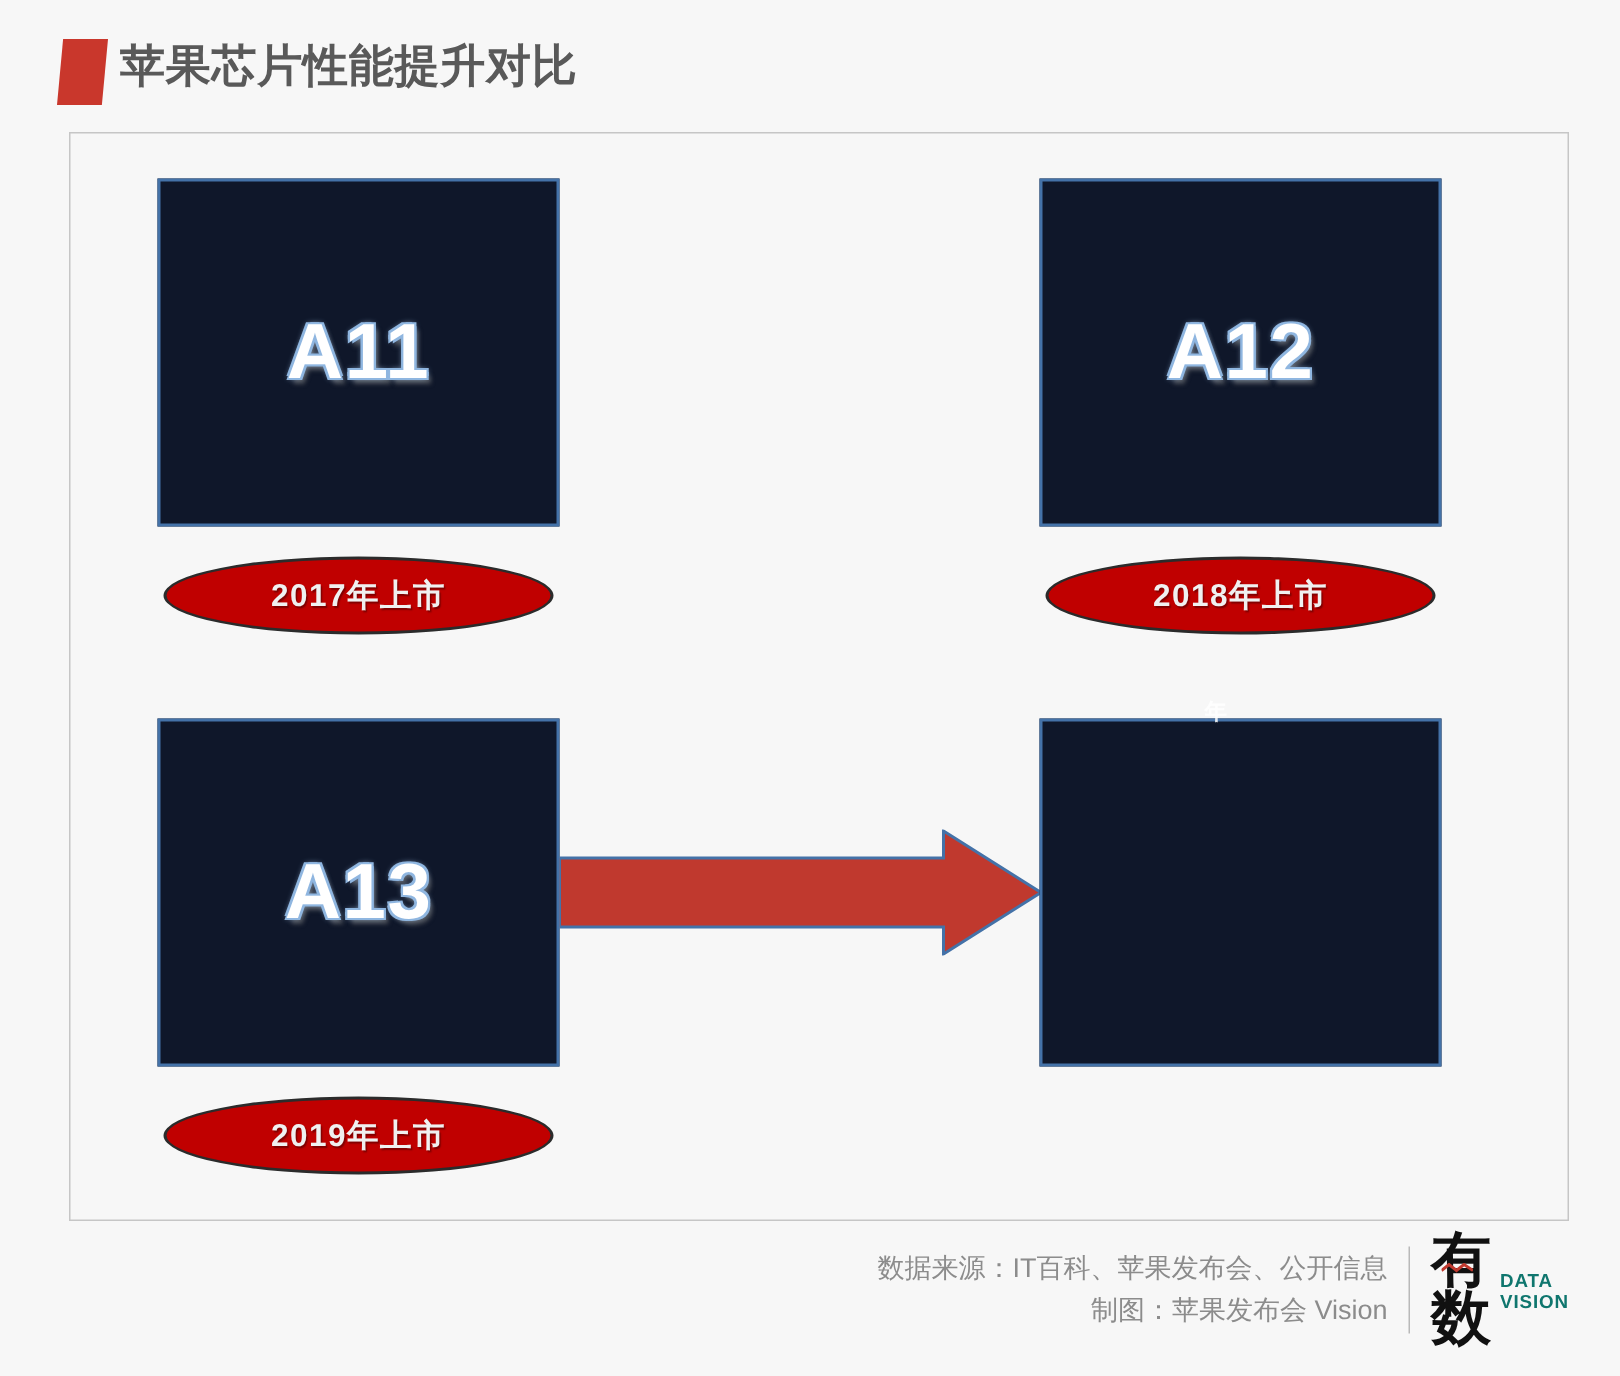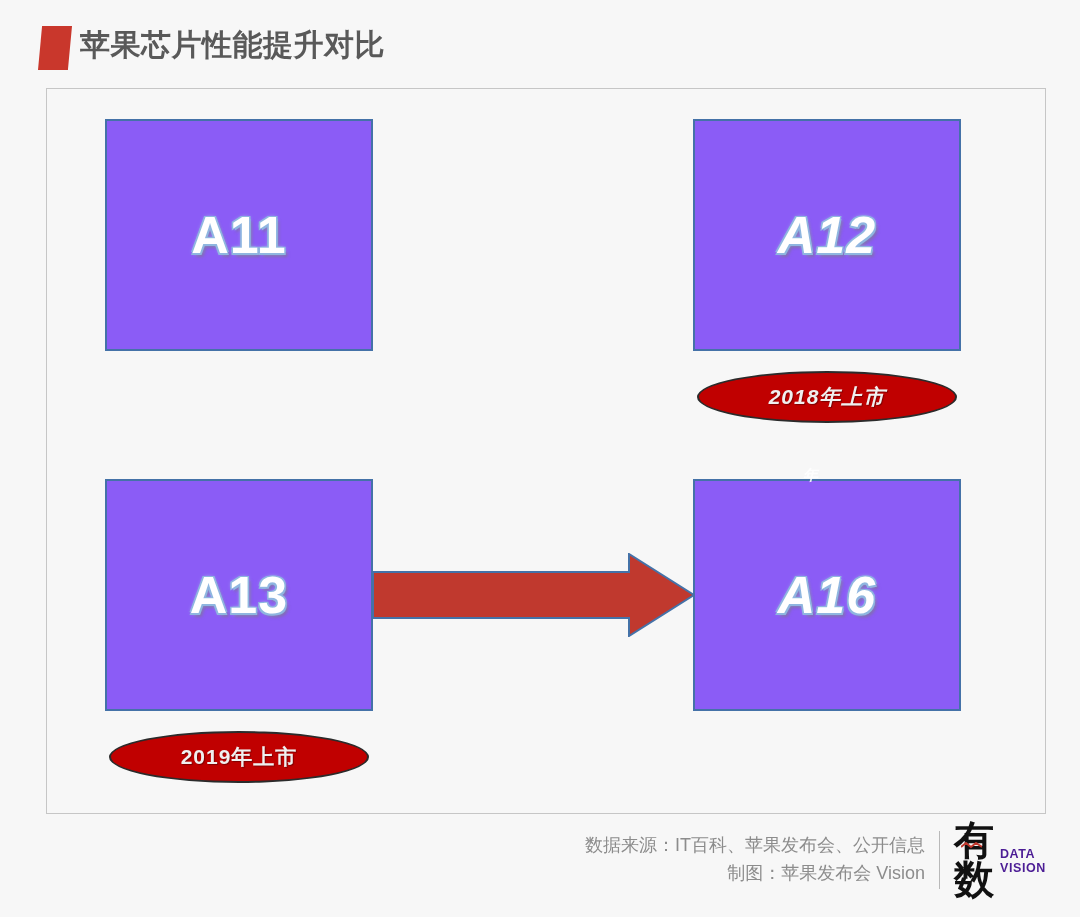--- a/index.html
+++ b/index.html
@@ -76,7 +76,7 @@
   .chip-box {
     width: 268px;
     height: 232px;
-    background: #8b5cf6;
+    background: #0f172a;
     border: 2px solid #4472a8;
     box-sizing: border-box;
     display: flex;

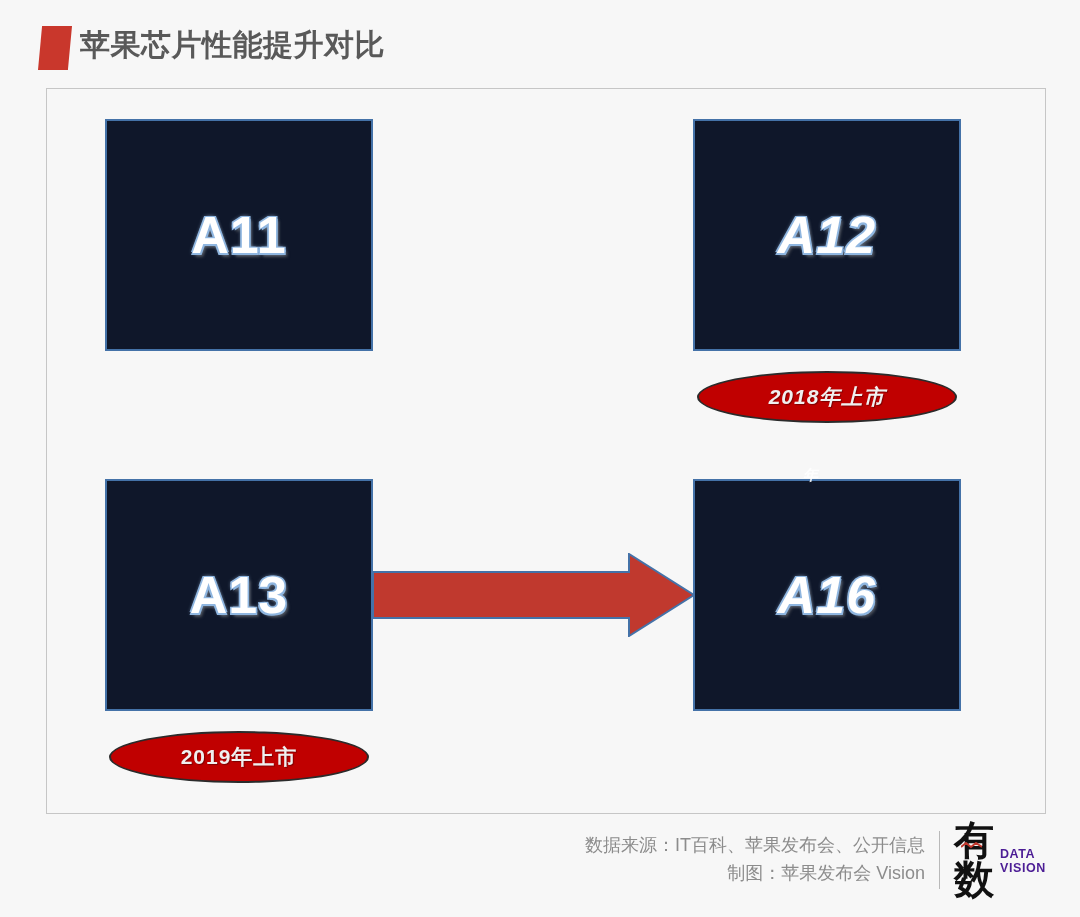--- a/index.html
+++ b/index.html
@@ -71,7 +71,7 @@
     width: 268px;
   }
   .chip-col.left  { left: 58px; }
-  .chip-col.right { left: 646px; font-style: italic; }
+  .chip-col.right { left: 646px; }
 
   .chip-box {
     width: 268px;

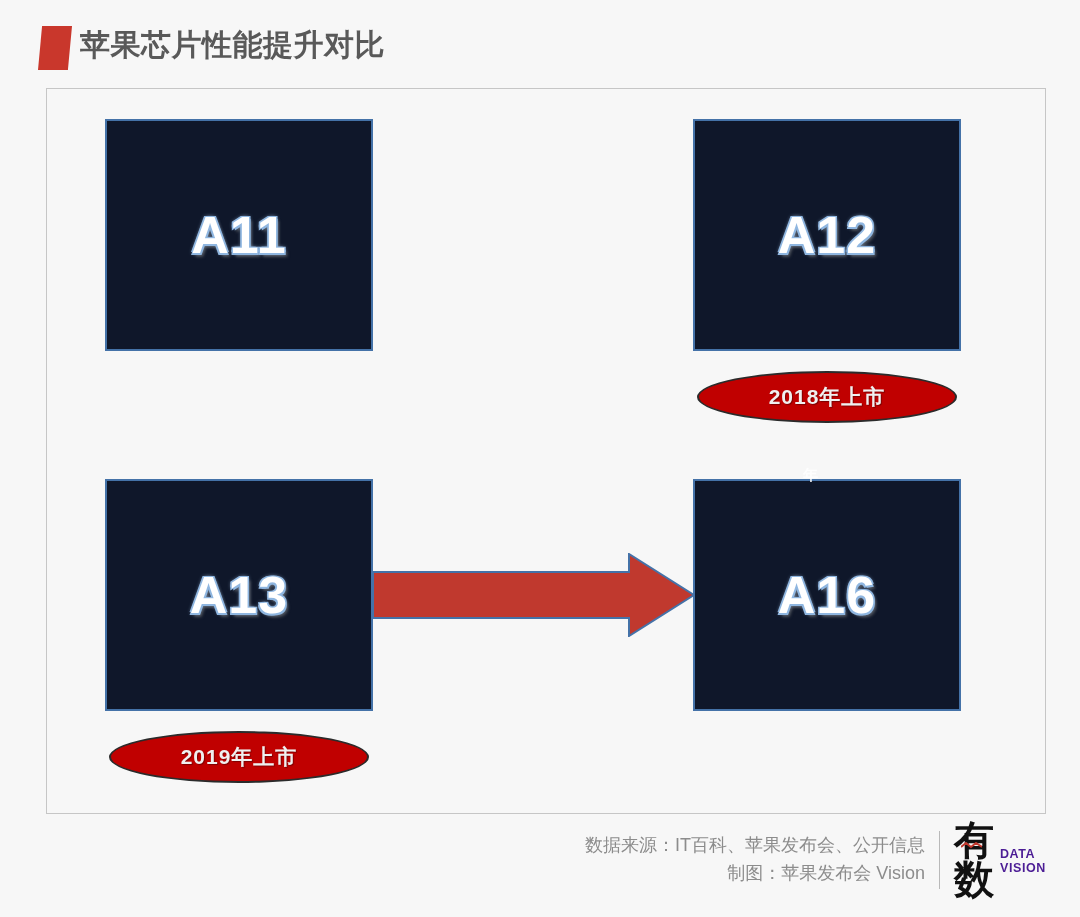--- a/index.html
+++ b/index.html
@@ -230,6 +230,9 @@
       <div class="chip-box">
         <span class="chip-label">A11</span>
       </div>
+      <div class="year-ellipse">
+        <span class="year-text">2017年上市</span>
+      </div>
     </div>
 
 

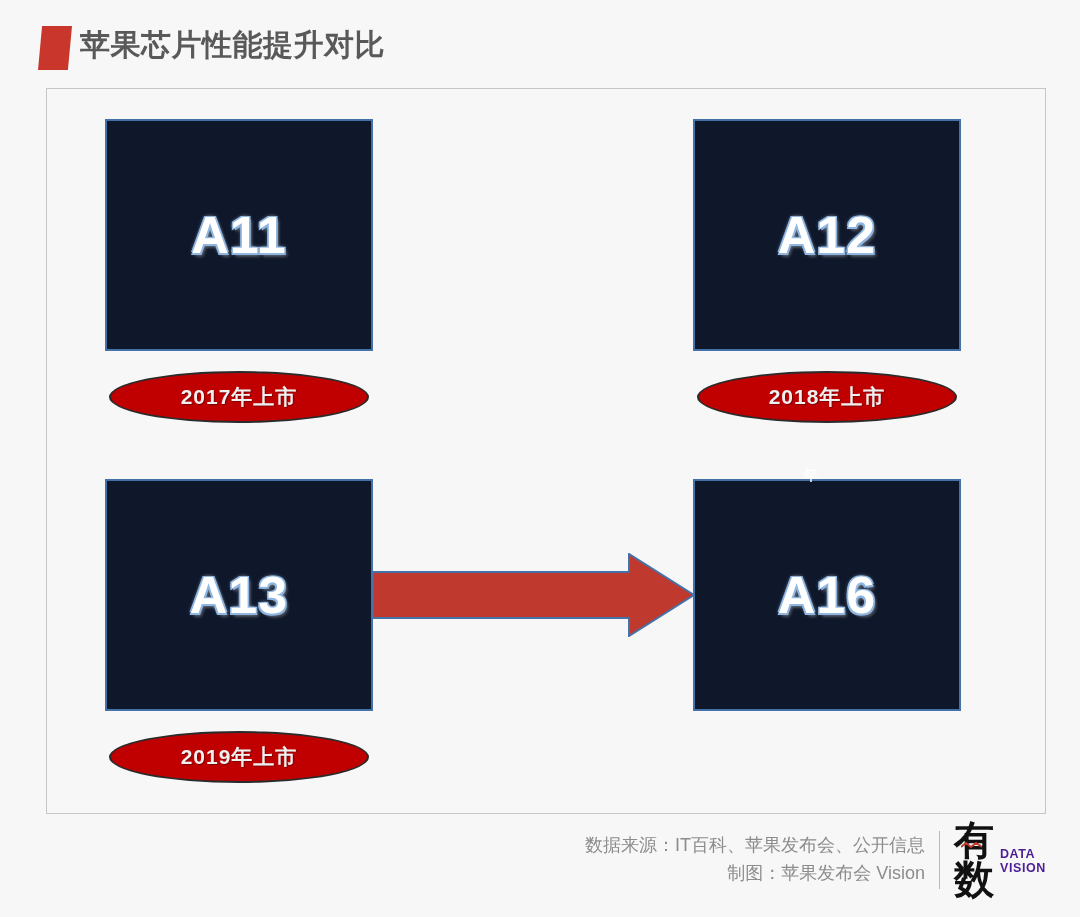--- a/index.html
+++ b/index.html
@@ -266,7 +266,6 @@
     <div class="chip-col right">
       <div class="chip-box">
         <span class="ghost-mark">年</span>
-        <span class="chip-label">A16</span>
       </div>
     </div>
   </div>

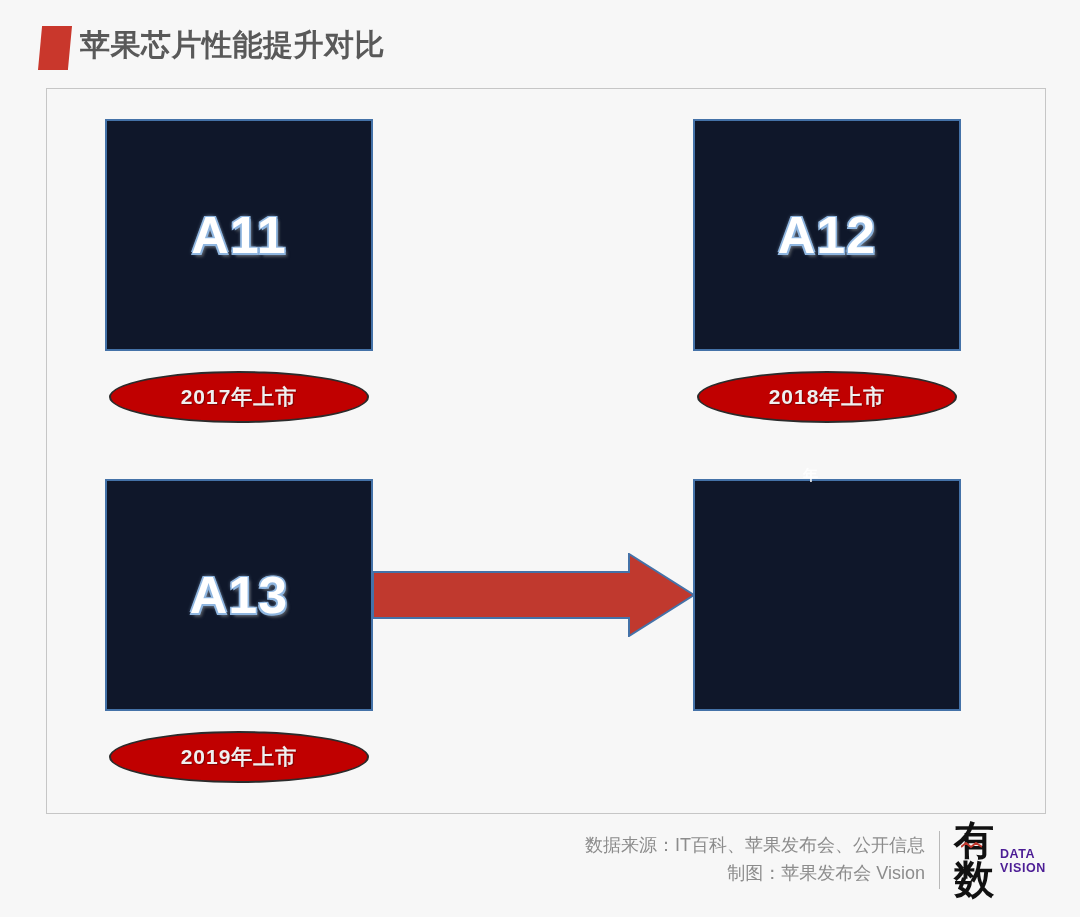--- a/index.html
+++ b/index.html
@@ -209,7 +209,7 @@
   .logo-en {
     font-size: 12.5px;
     font-weight: bold;
-    color: #4c1d95;
+    color: #0f766e;
     letter-spacing: 0.6px;
     margin-top: 2px;
   }

